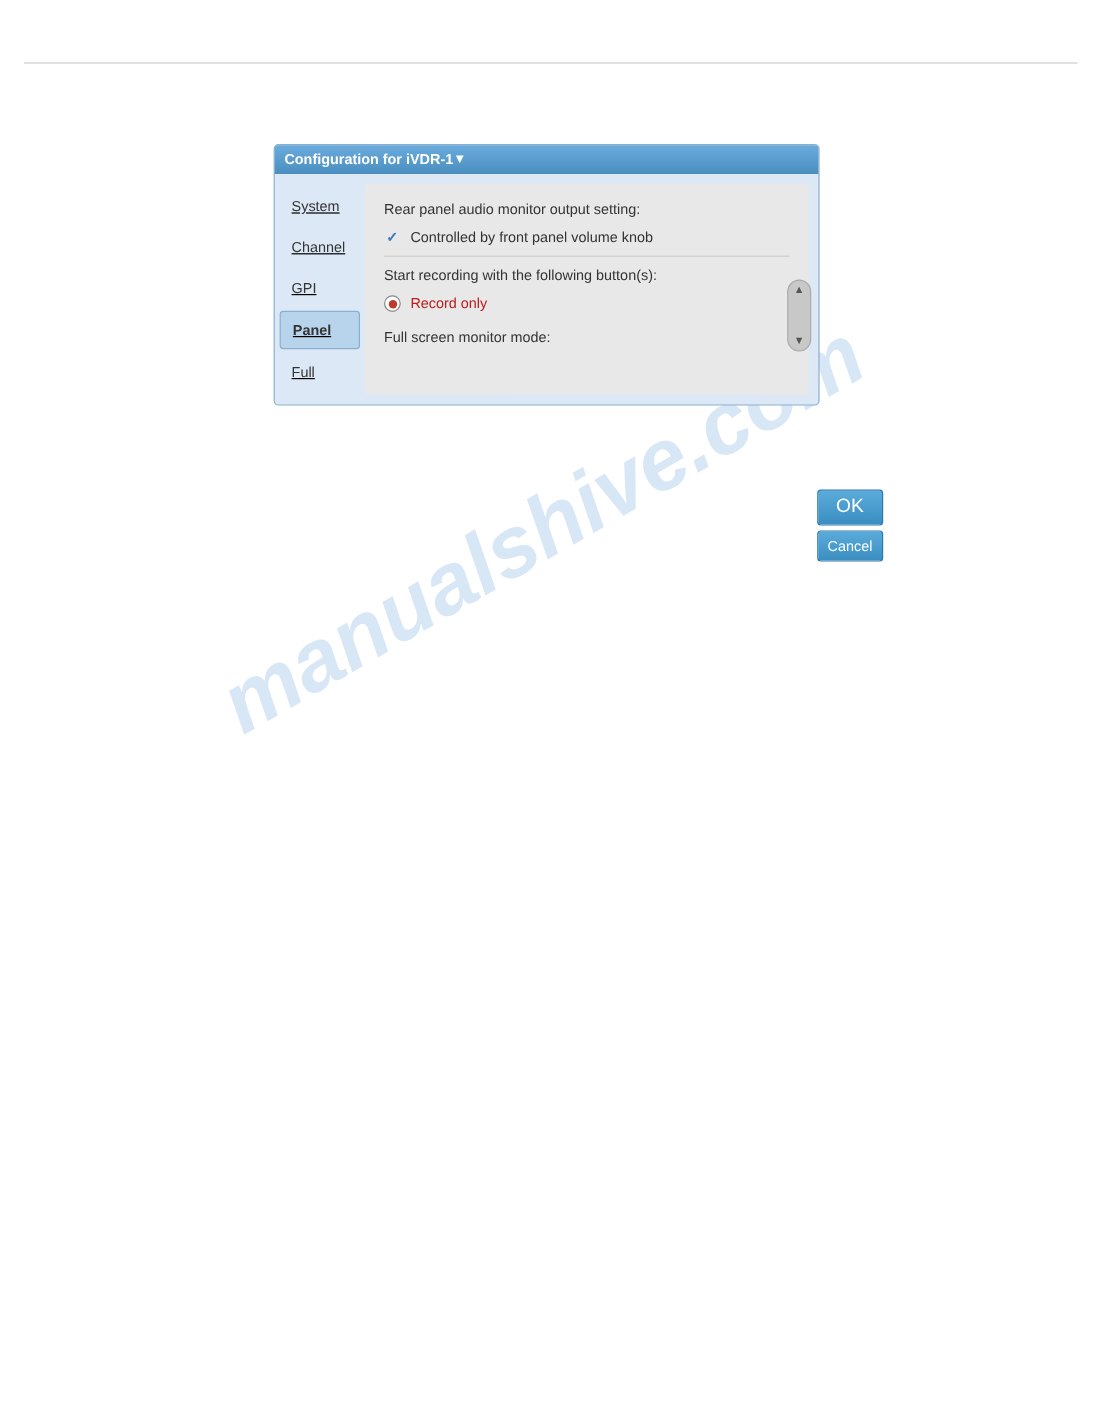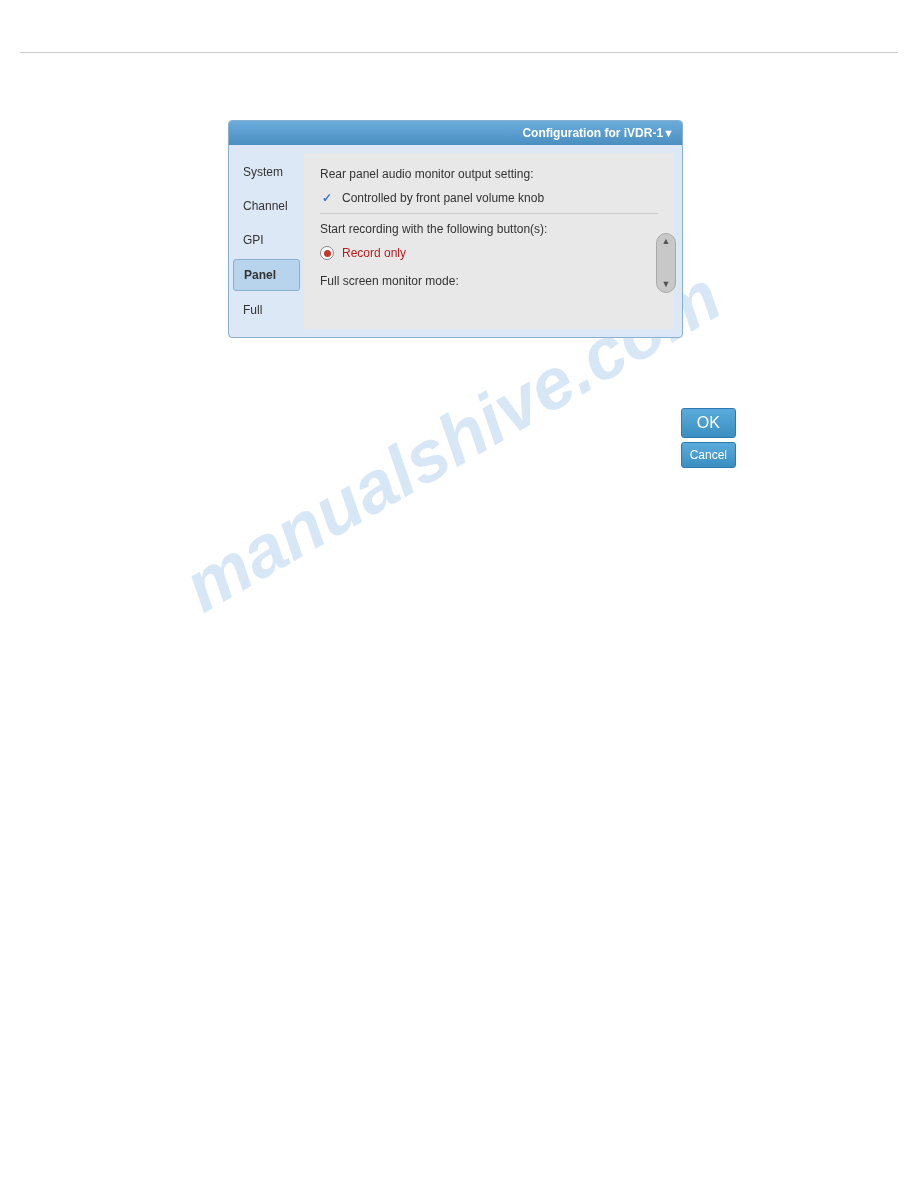--- a/index.html
+++ b/index.html
@@ -57,7 +57,7 @@
       padding: 5px 8px;
       border-radius: 3px 3px 0 0;
       display: flex;
-      justify-content: flex-end;
+      justify-content: flex-start;
       align-items: center;
     }
 

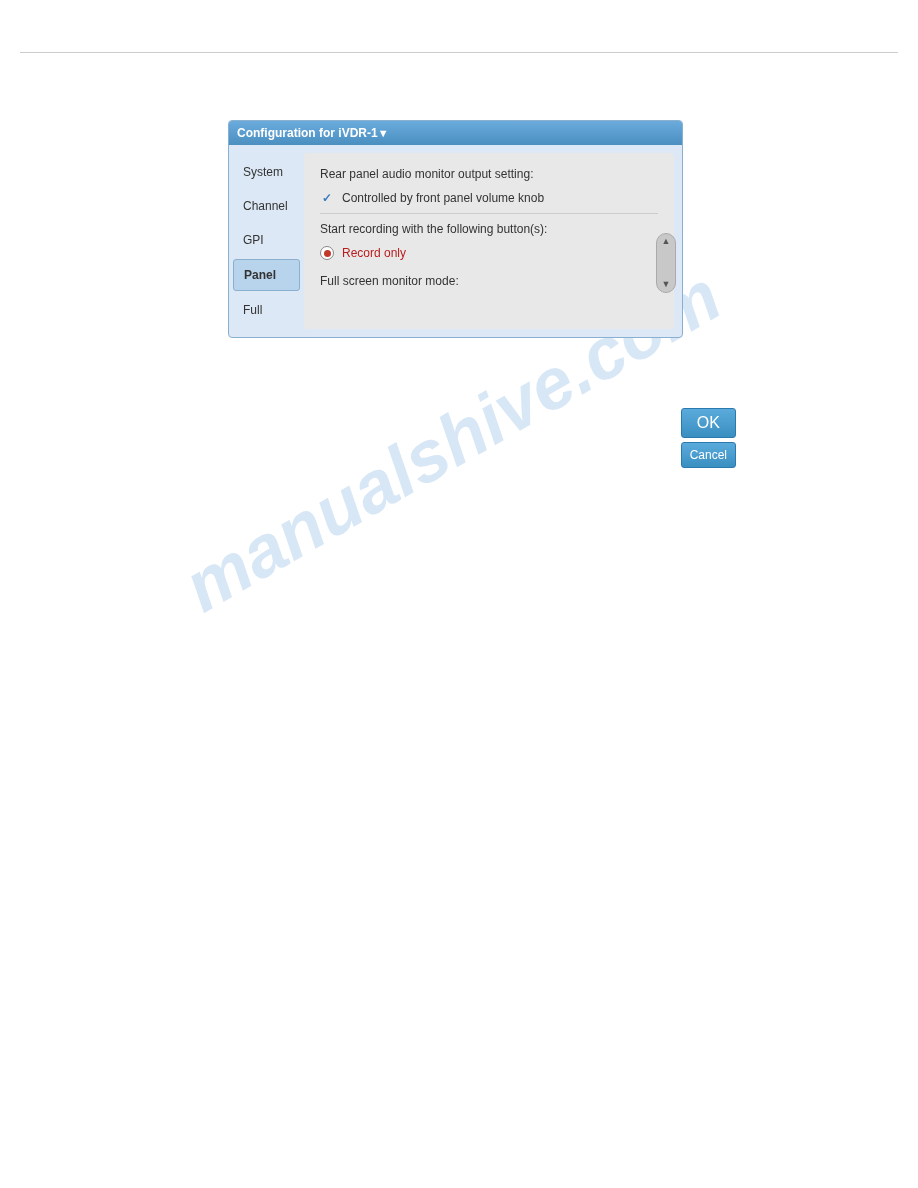--- a/index.html
+++ b/index.html
@@ -78,6 +78,7 @@
       display: flex;
       flex-direction: column;
       gap: 0;
+      text-decoration: underline;
     }
 
     .sidebar-item {

